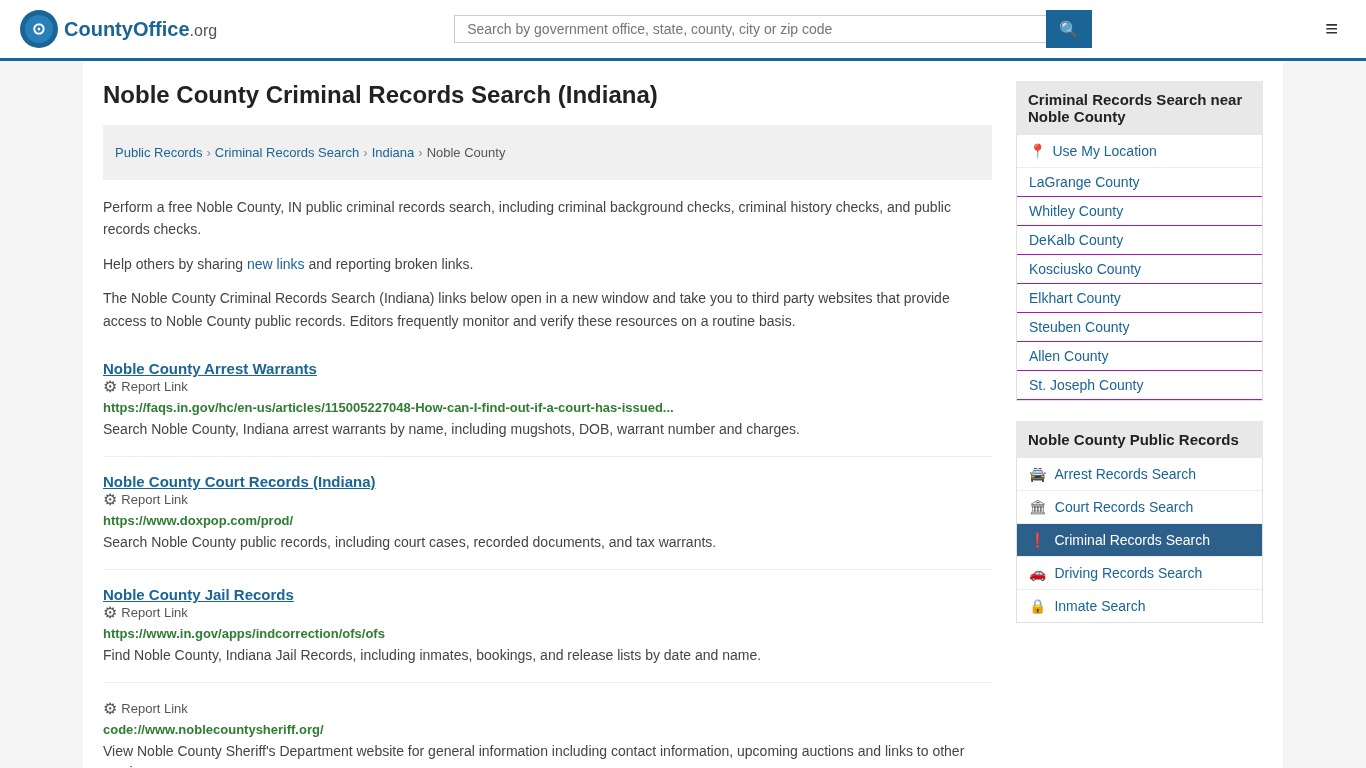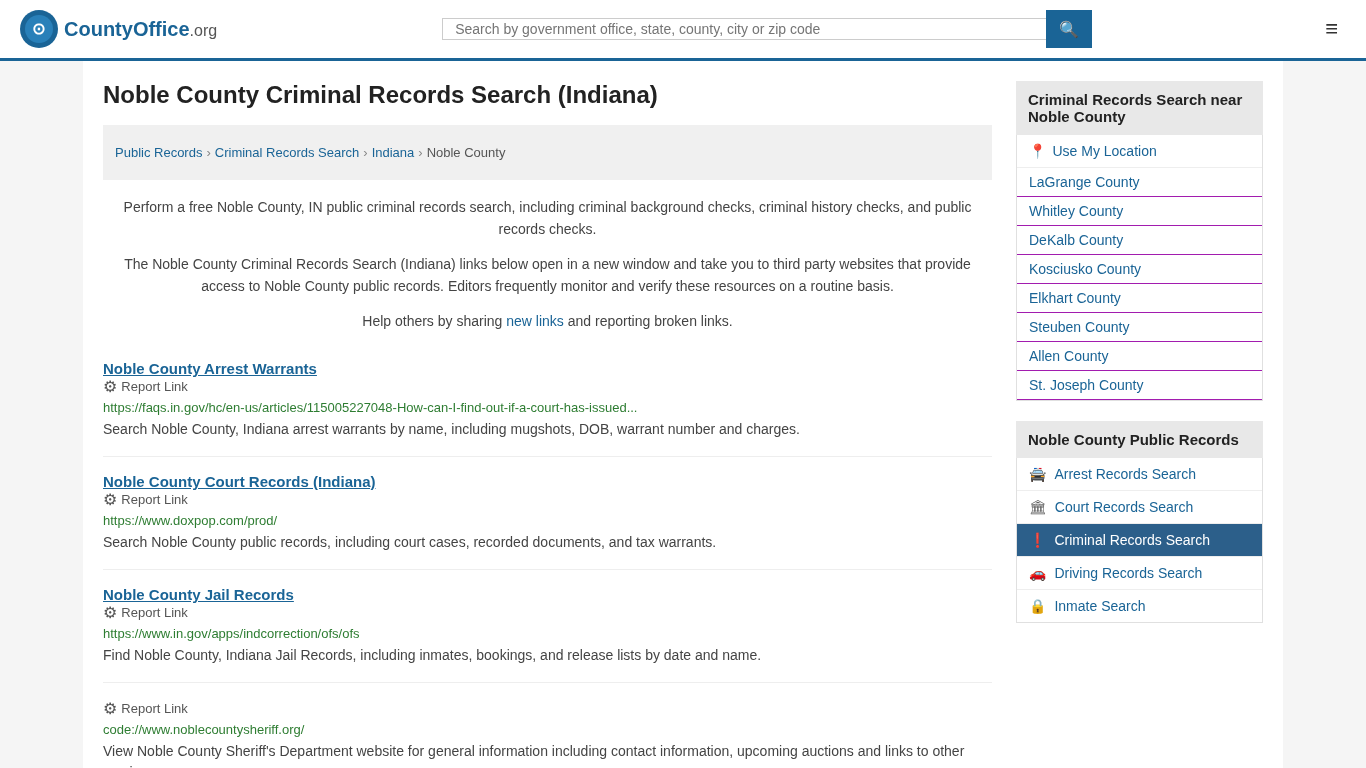--- a/index.html
+++ b/index.html
@@ -37,7 +37,8 @@
       border-right: none;
       font-size: 14px;
       outline: none;
-      height: 22px;
+      height: 28px;
+      margin-left: 12px;
     }
     .search-btn {
       background: #1a6496;

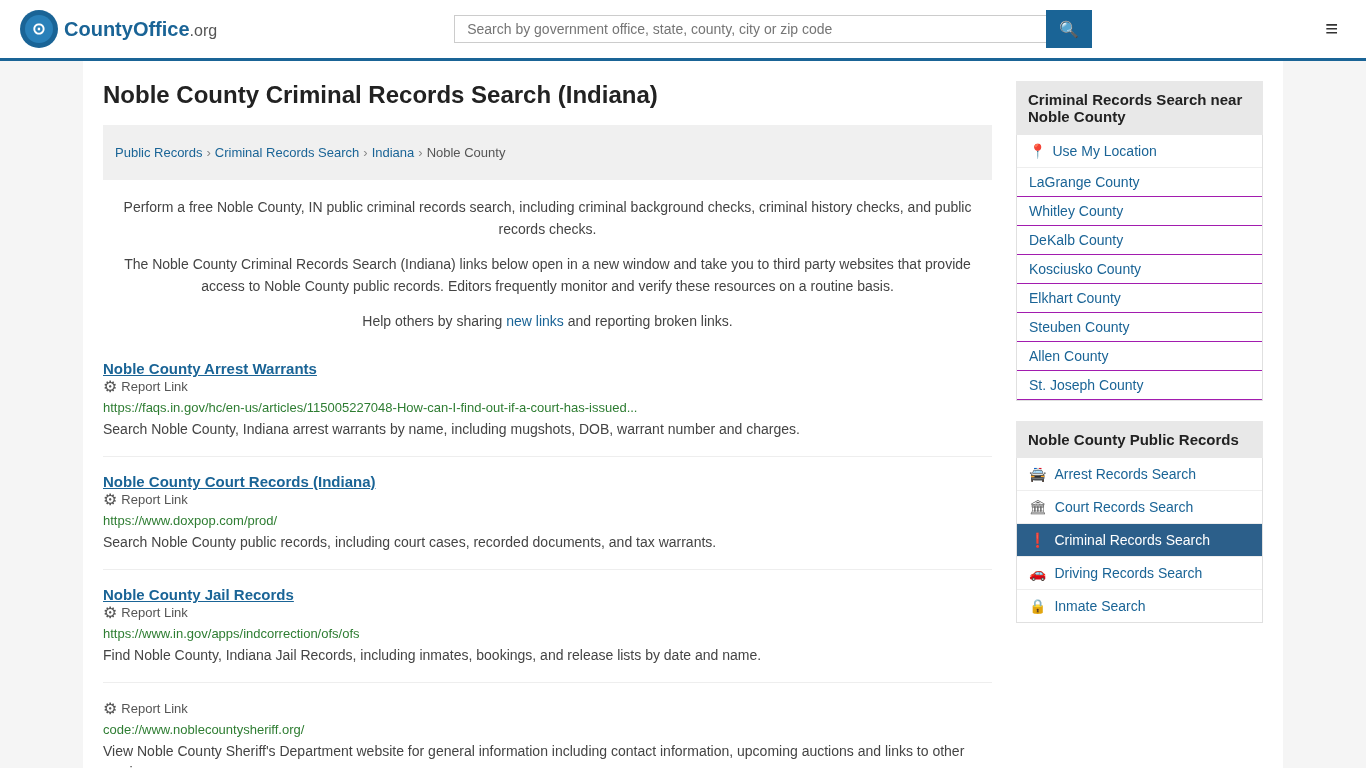--- a/index.html
+++ b/index.html
@@ -108,7 +108,6 @@
       color: #444;
       line-height: 1.6;
       margin-bottom: 12px;
-      text-align: center;
     }
     .description a {
       color: #1a6496;

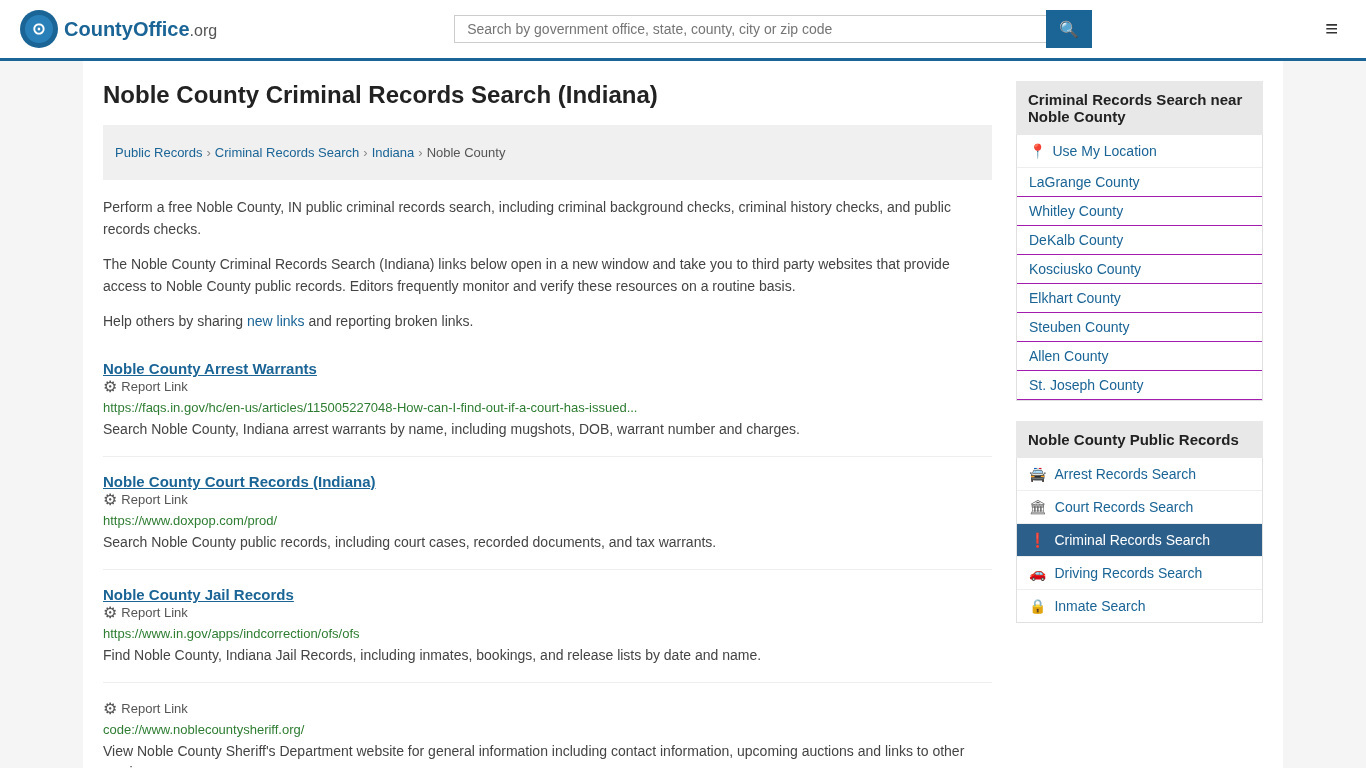--- a/index.html
+++ b/index.html
@@ -270,10 +270,10 @@
     </div>
 
     <p class="description">Perform a free Noble County, IN public criminal records search, including criminal background checks, criminal history checks, and public records checks.</p>
-    <p class="description">The Noble County Criminal Records Search (Indiana) links below open in a new window and take you to third party websites that provide access to Noble County public records. Editors frequently monitor and verify these resources on a routine basis.</p>
     <p class="description">
       <span>Help others by sharing </span><a href="#">new links</a><span> and reporting broken links.</span>
     </p>
+    <p class="description">The Noble County Criminal Records Search (Indiana) links below open in a new window and take you to third party websites that provide access to Noble County public records. Editors frequently monitor and verify these resources on a routine basis.</p>
 
     <div>
 

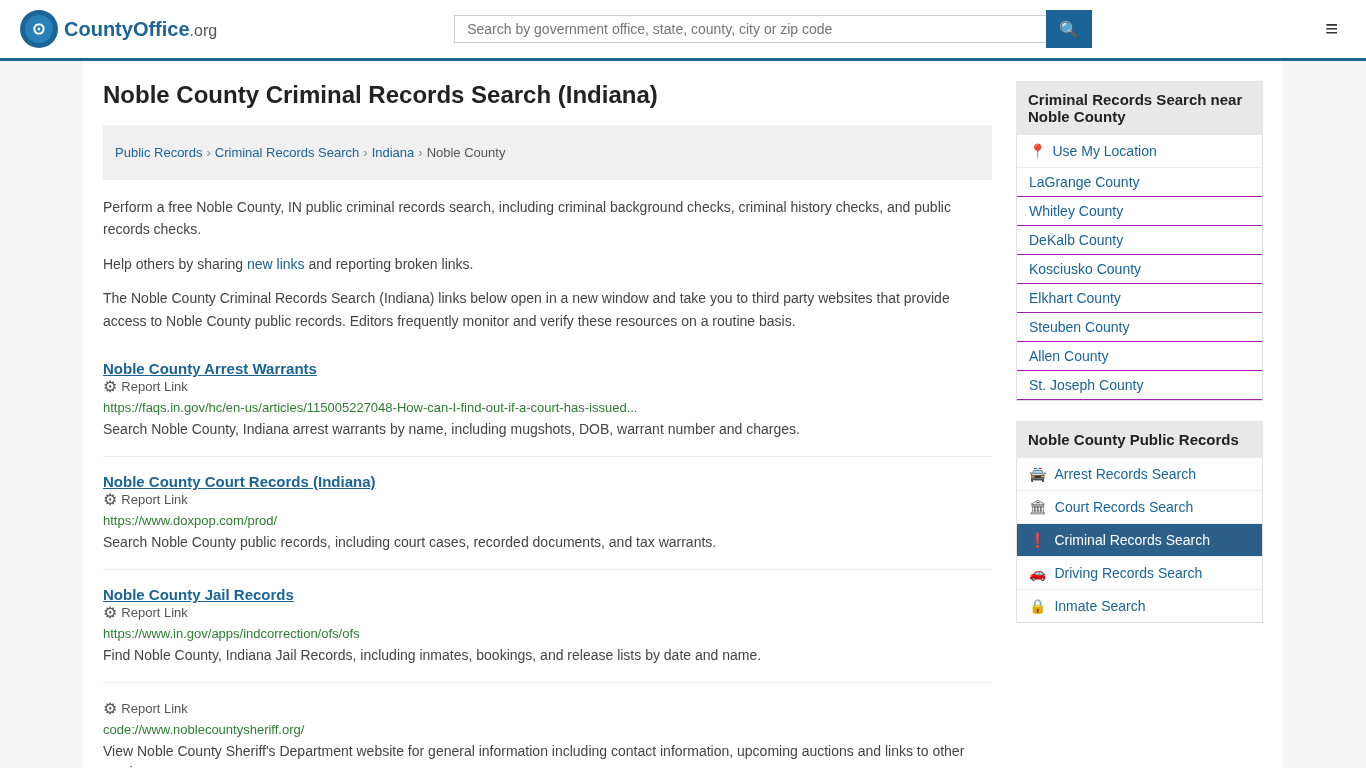--- a/index.html
+++ b/index.html
@@ -146,6 +146,7 @@
       color: #2e7d32;
       font-size: 13px;
       margin-bottom: 4px;
+      font-weight: bold;
     }
     .record-desc {
       font-size: 14px;

